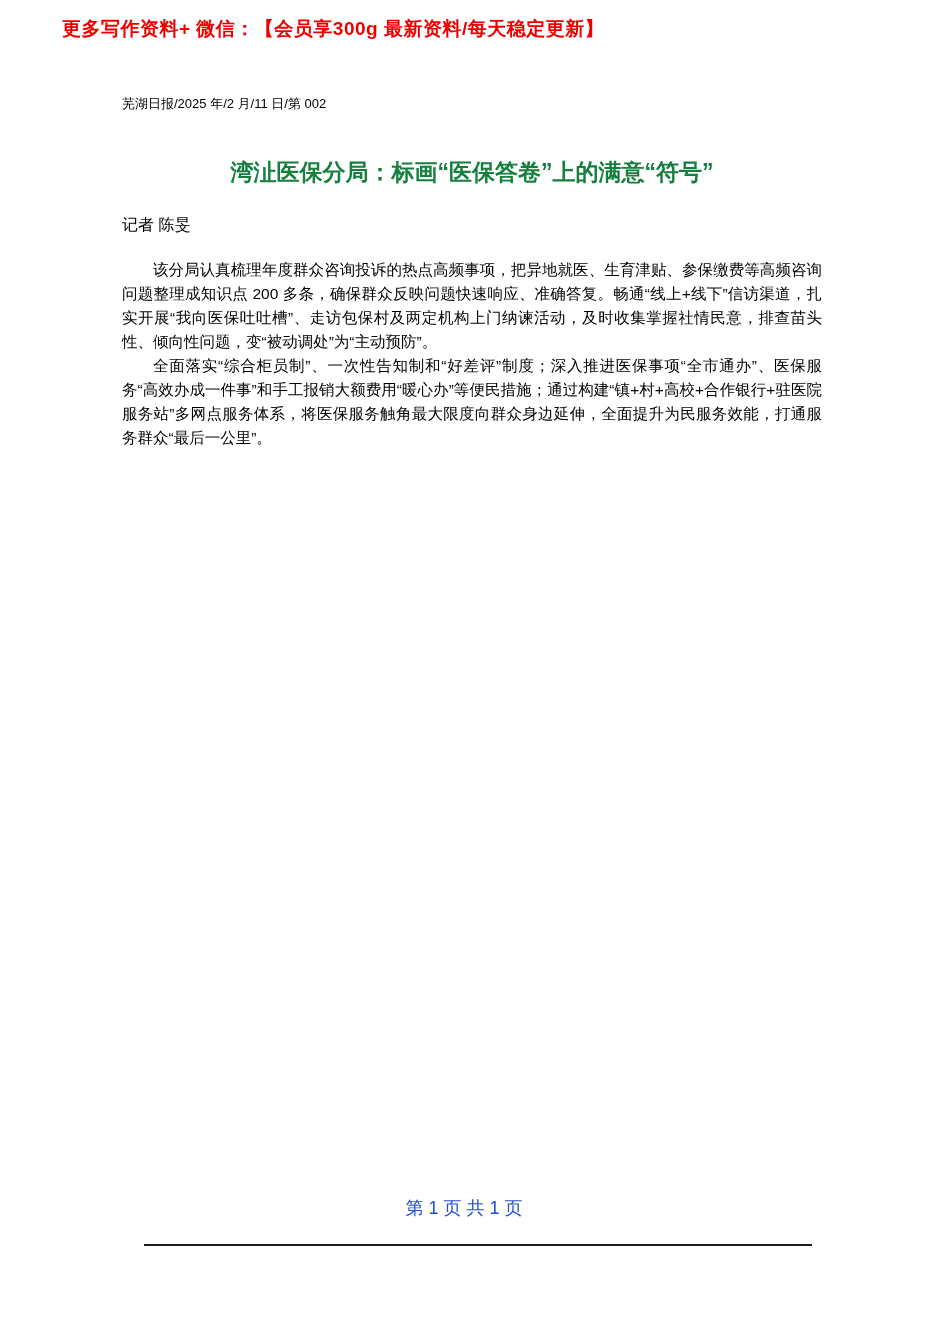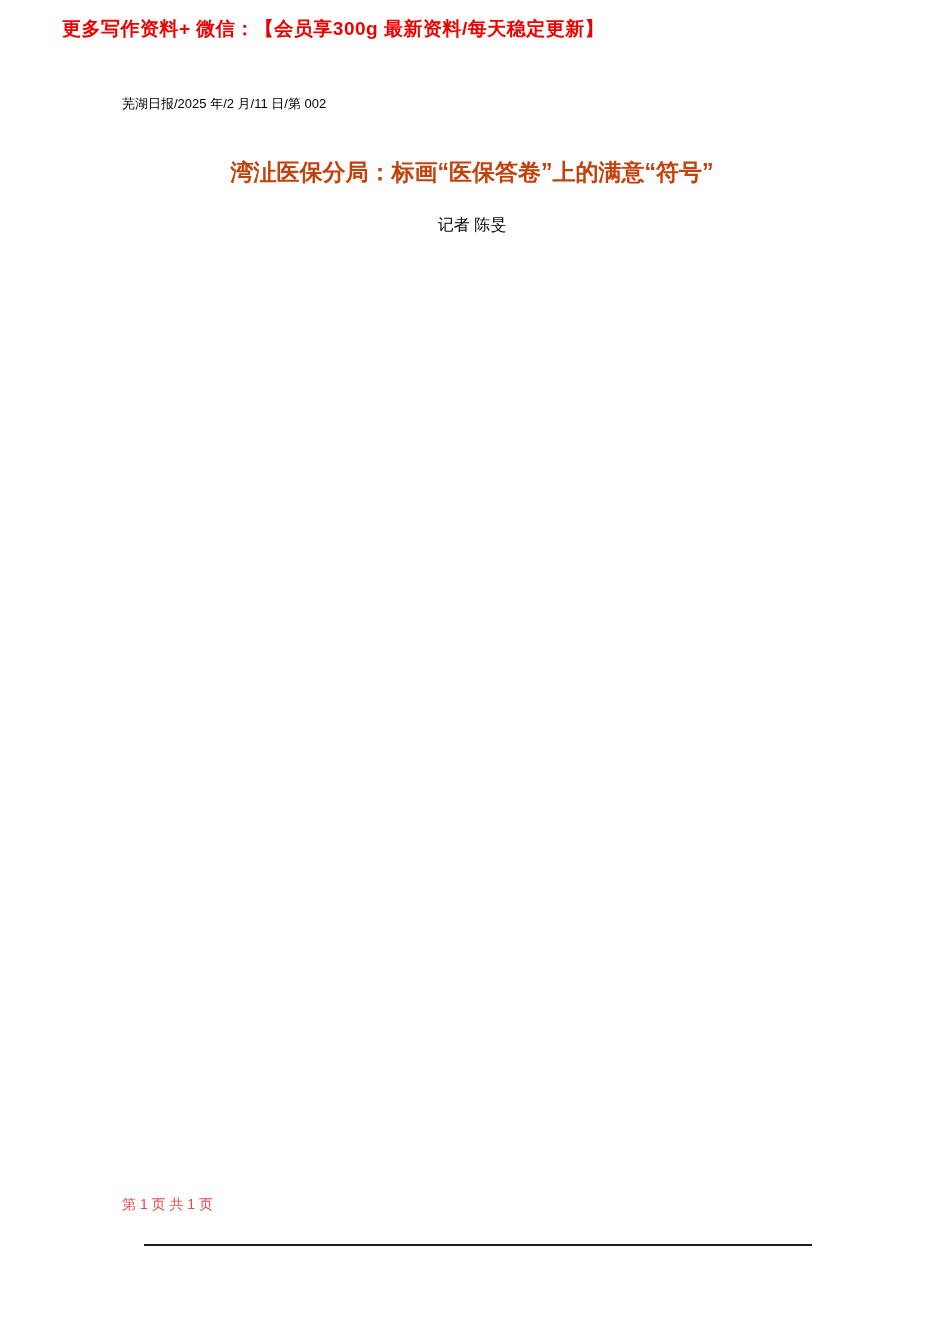--- a/index.html
+++ b/index.html
@@ -39,7 +39,7 @@
     text-align: center;
     font-size: 23px;
     font-weight: bold;
-    color: #c2410c;
+    color: #15803d;
     white-space: nowrap;
   }
   .byline {

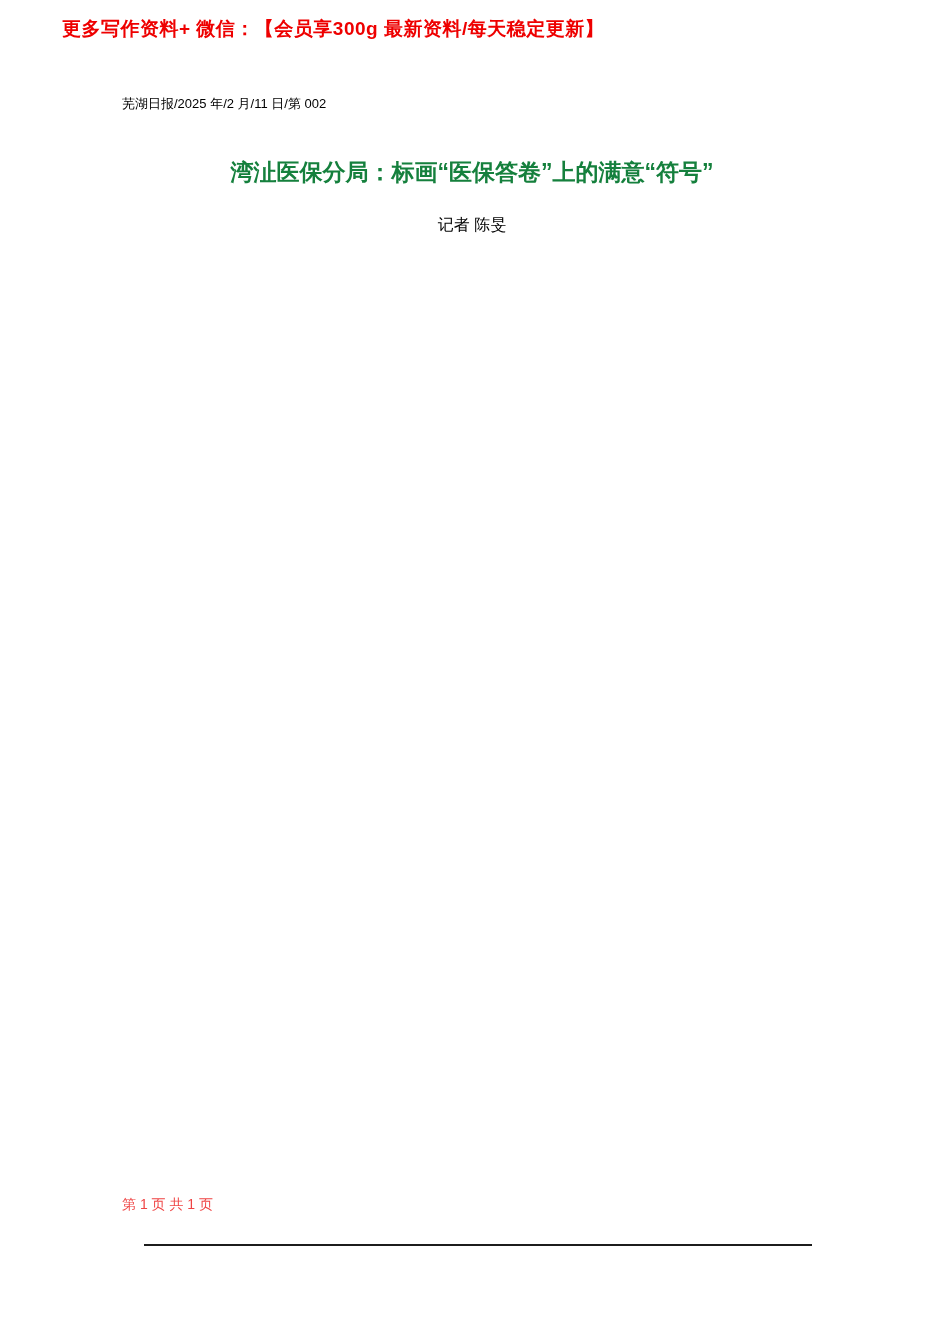--- a/index.html
+++ b/index.html
@@ -46,7 +46,6 @@
     position: absolute;
     left: 122px; top: 215px;
     width: 700px;
-    text-align: center;
     font-size: 16px;
     color: #000000;
   }

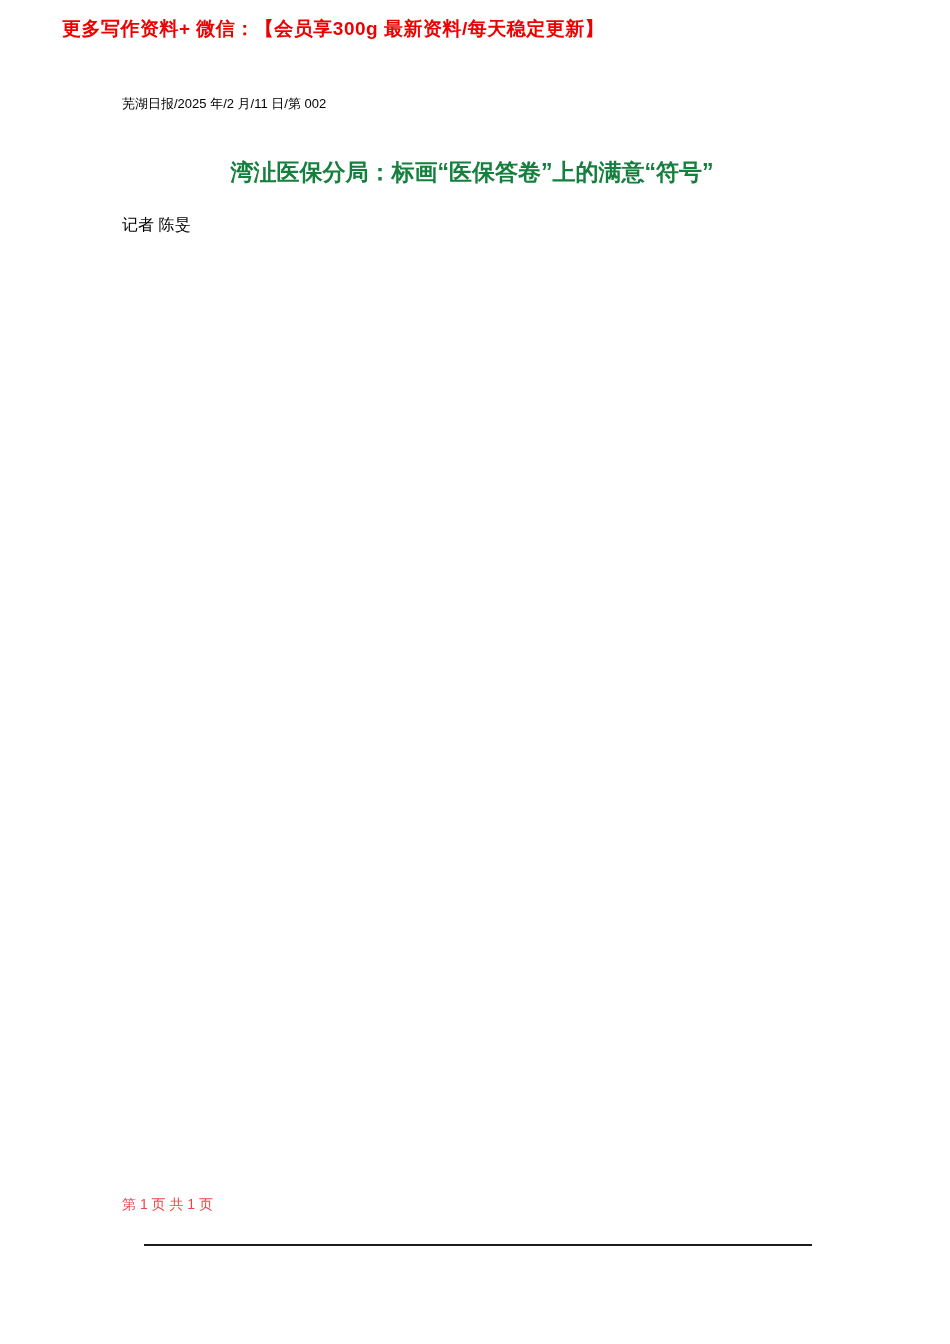--- a/index.html
+++ b/index.html
@@ -111,6 +111,7 @@
   <div class="byline">记者 陈旻</div>
 
   <div class="article-body">
+    <p>该分局认真梳理年度群众咨询投诉的热点高频事项，把异地就医、生育津贴、参保缴费等高频咨询问题整理成知识点 200 多条，确保群众反映问题快速响应、准确答复。畅通“线上+线下”信访渠道，扎实开展“我向医保吐吐槽”、走访包保村及两定机构上门纳谏活动，及时收集掌握社情民意，排查苗头性、倾向性问题，变“被动调处”为“主动预防”。</p>
   </div>
 
   <div class="page-indicator">第 1 页 共 1 页</div>

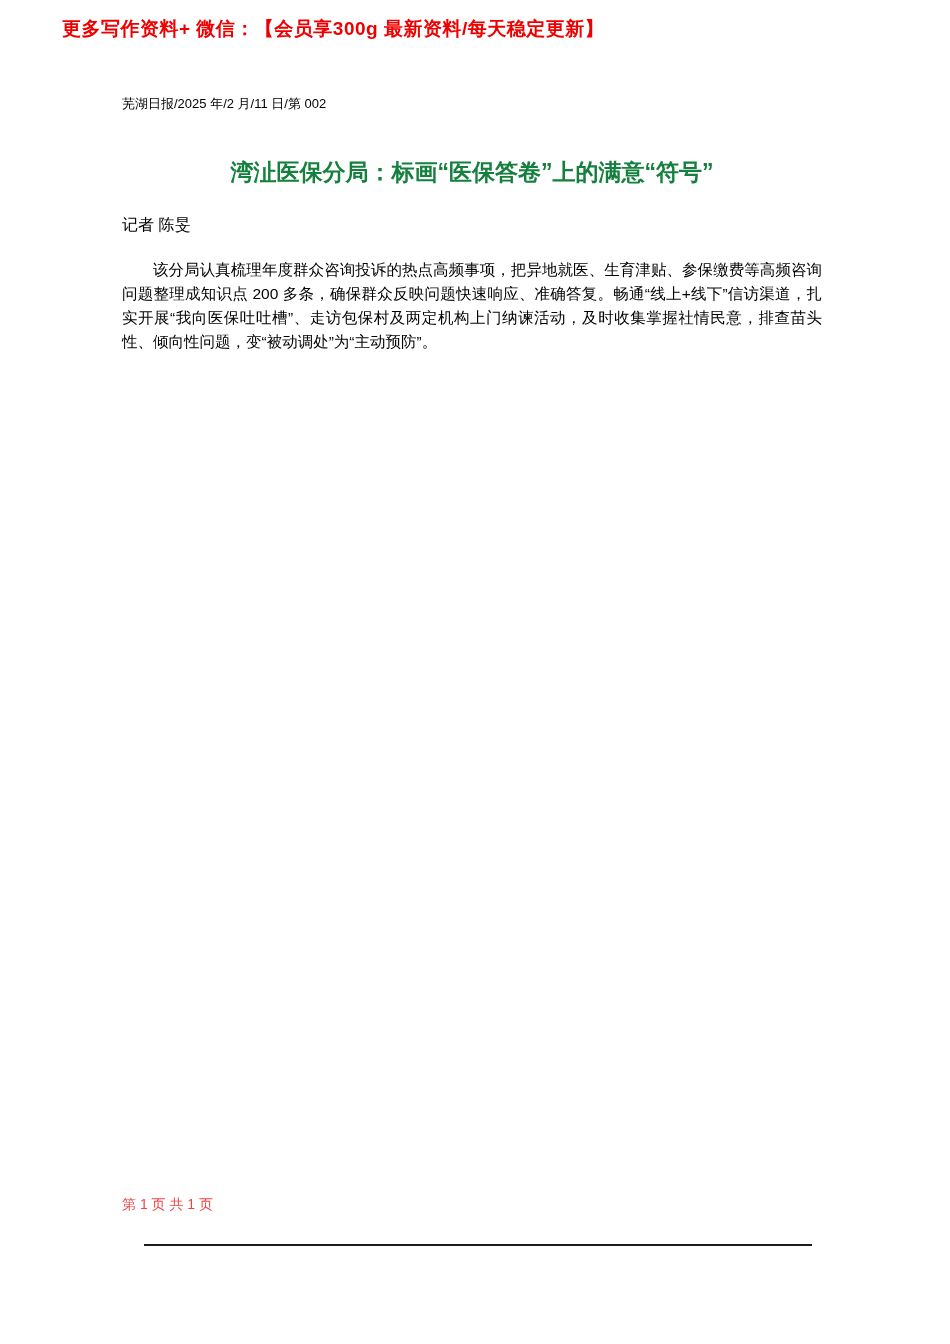--- a/index.html
+++ b/index.html
@@ -112,6 +112,7 @@
 
   <div class="article-body">
     <p>该分局认真梳理年度群众咨询投诉的热点高频事项，把异地就医、生育津贴、参保缴费等高频咨询问题整理成知识点 200 多条，确保群众反映问题快速响应、准确答复。畅通“线上+线下”信访渠道，扎实开展“我向医保吐吐槽”、走访包保村及两定机构上门纳谏活动，及时收集掌握社情民意，排查苗头性、倾向性问题，变“被动调处”为“主动预防”。</p>
+    <p>全面落实“综合柜员制”、一次性告知制和“好差评”制度；深入推进医保事项“全市通办”、医保服务“高效办成一件事”和手工报销大额费用“暖心办”等便民措施；通过构建“镇+村+高校+合作银行+驻医院服务站”多网点服务体系，将医保服务触角最大限度向群众身边延伸，全面提升为民服务效能，打通服务群众“最后一公里”。</p>
   </div>
 
   <div class="page-indicator">第 1 页 共 1 页</div>

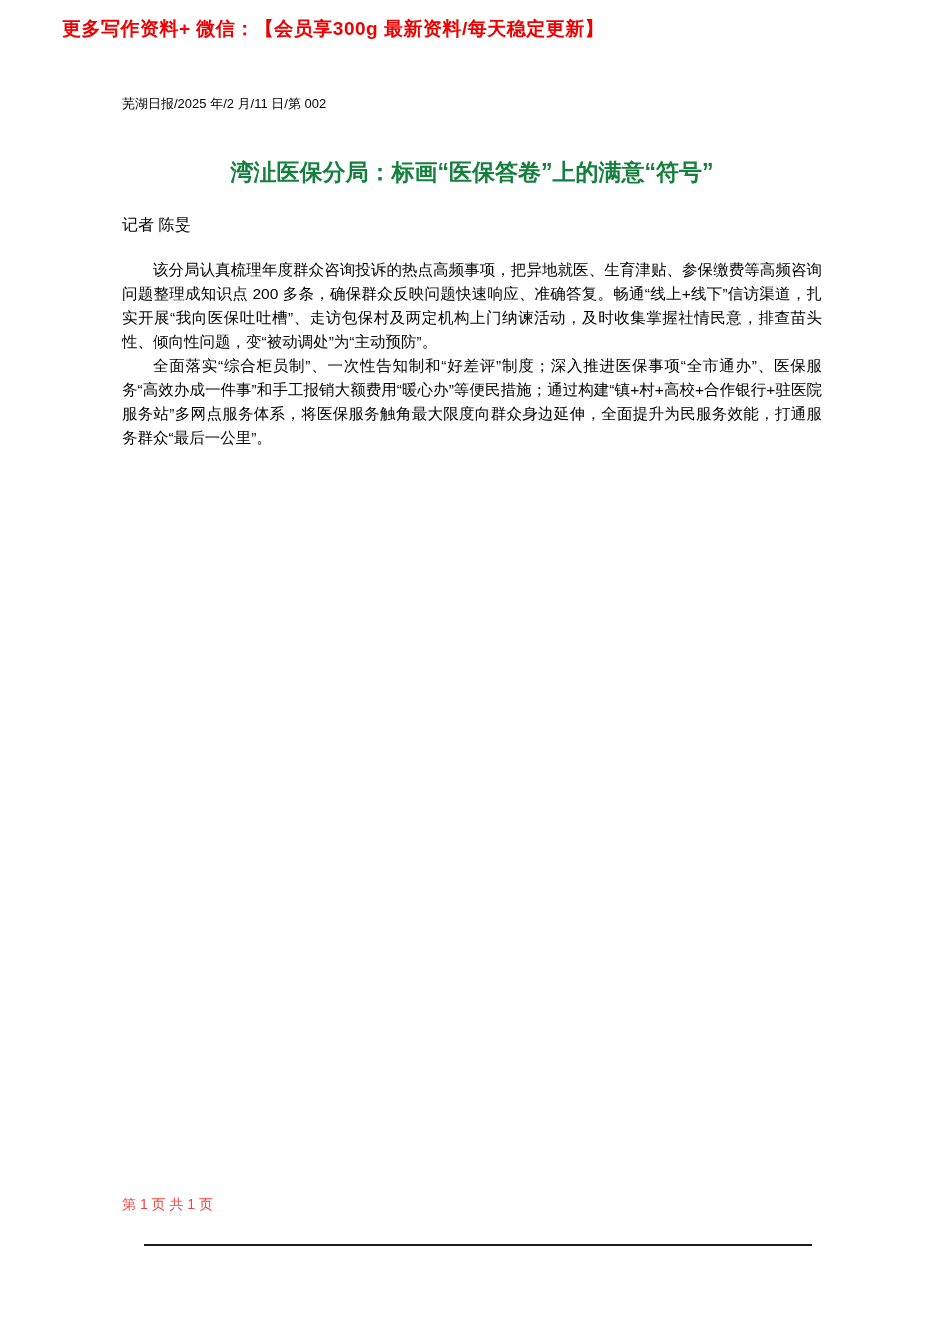--- a/index.html
+++ b/index.html
@@ -69,9 +69,9 @@
     position: absolute;
     left: 122px; top: 1196px;
     width: 684px;
-    text-align: left;
-    font-size: 14px;
-    color: #ef4444;
+    text-align: center;
+    font-size: 18px;
+    color: #1d4ed8;
   }
   .footer-divider {
     position: absolute;

